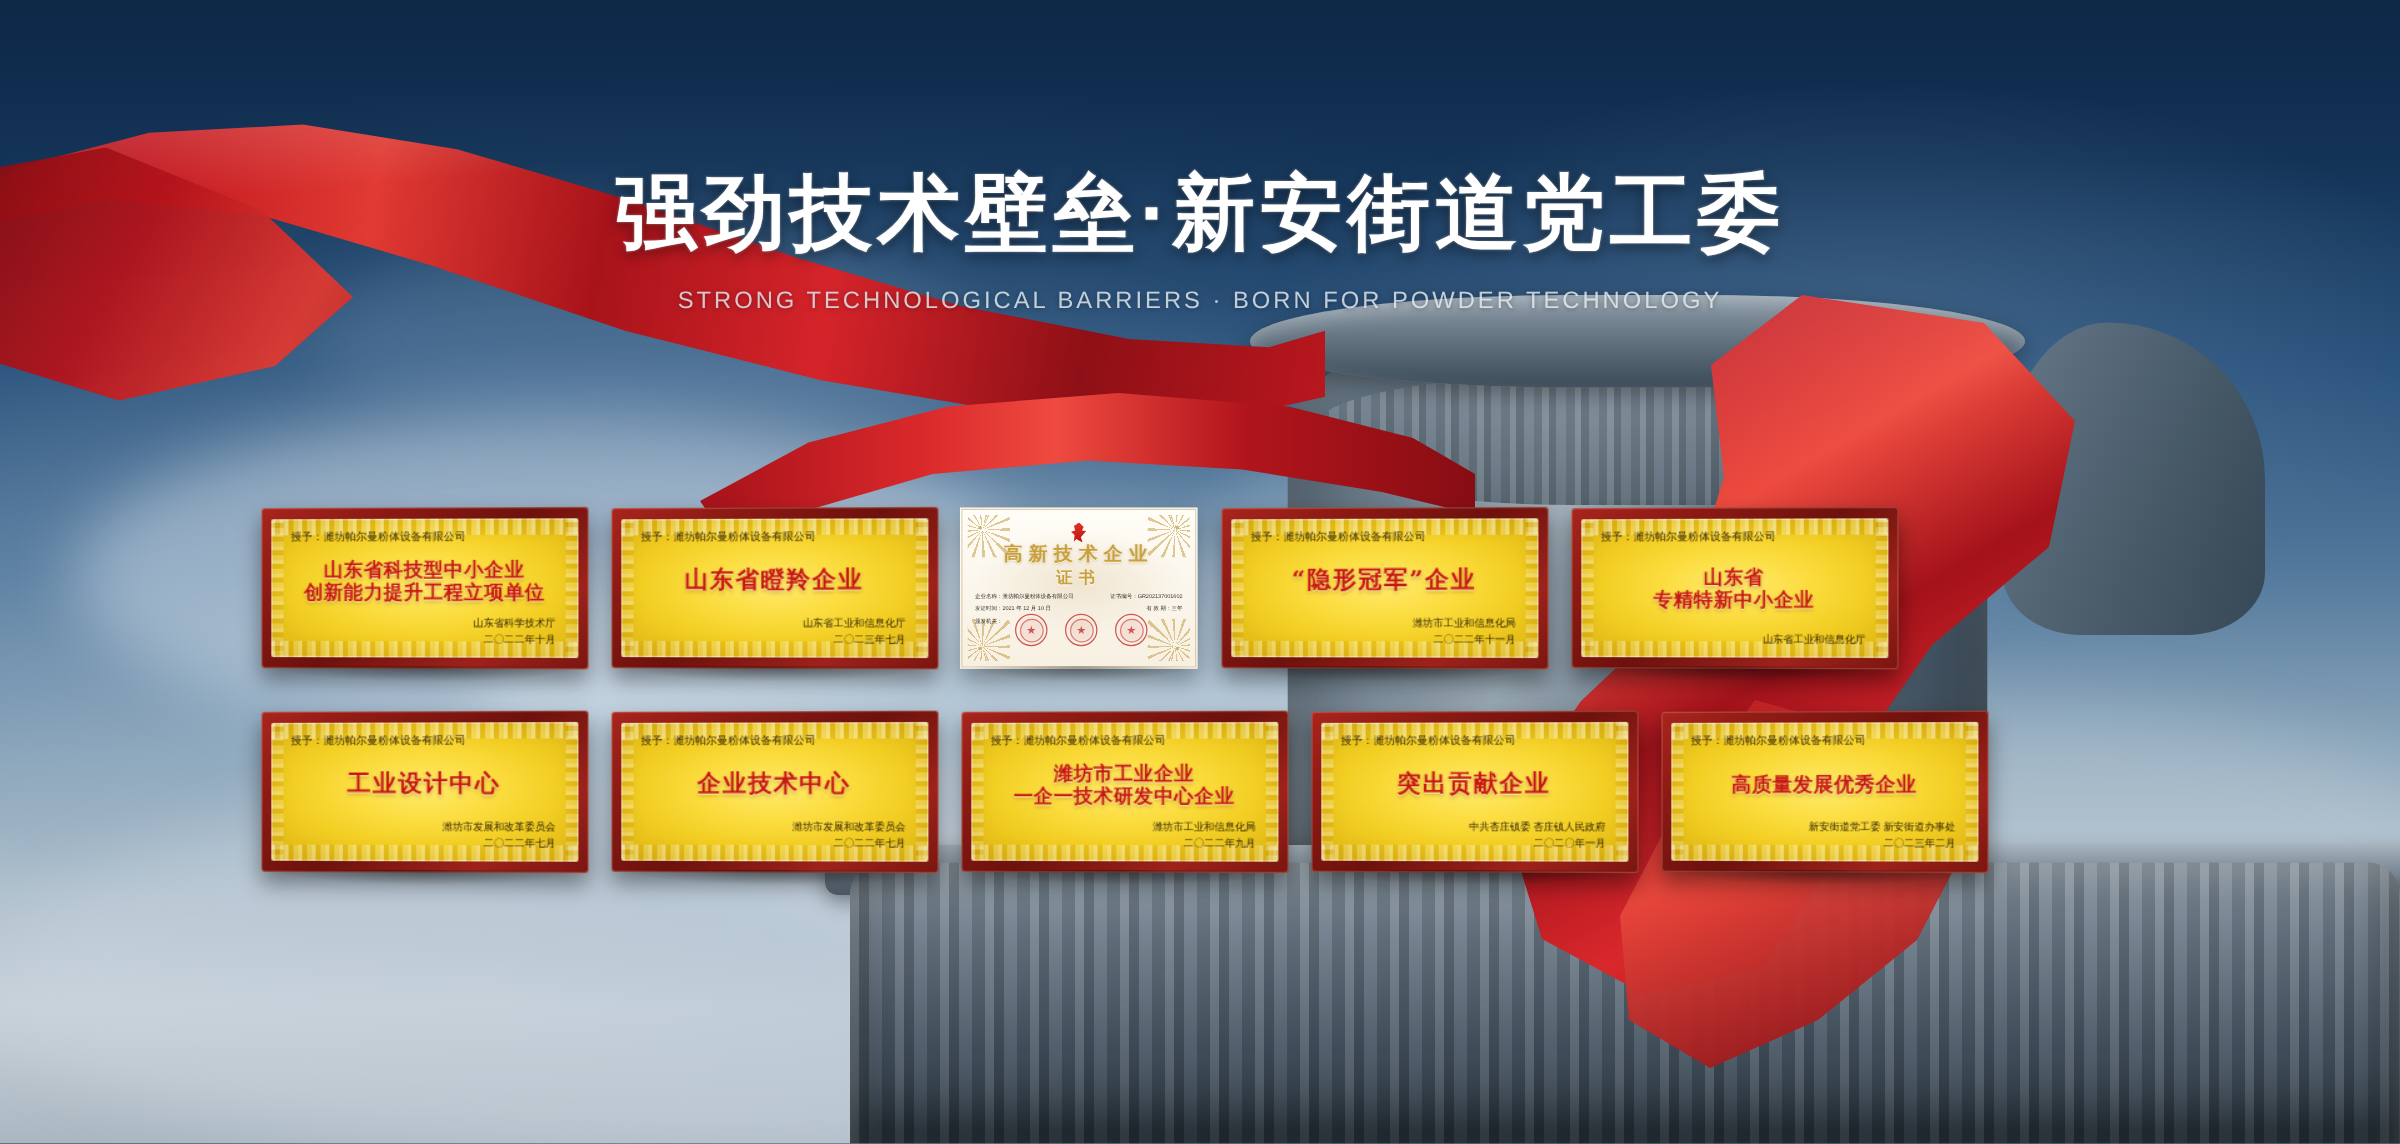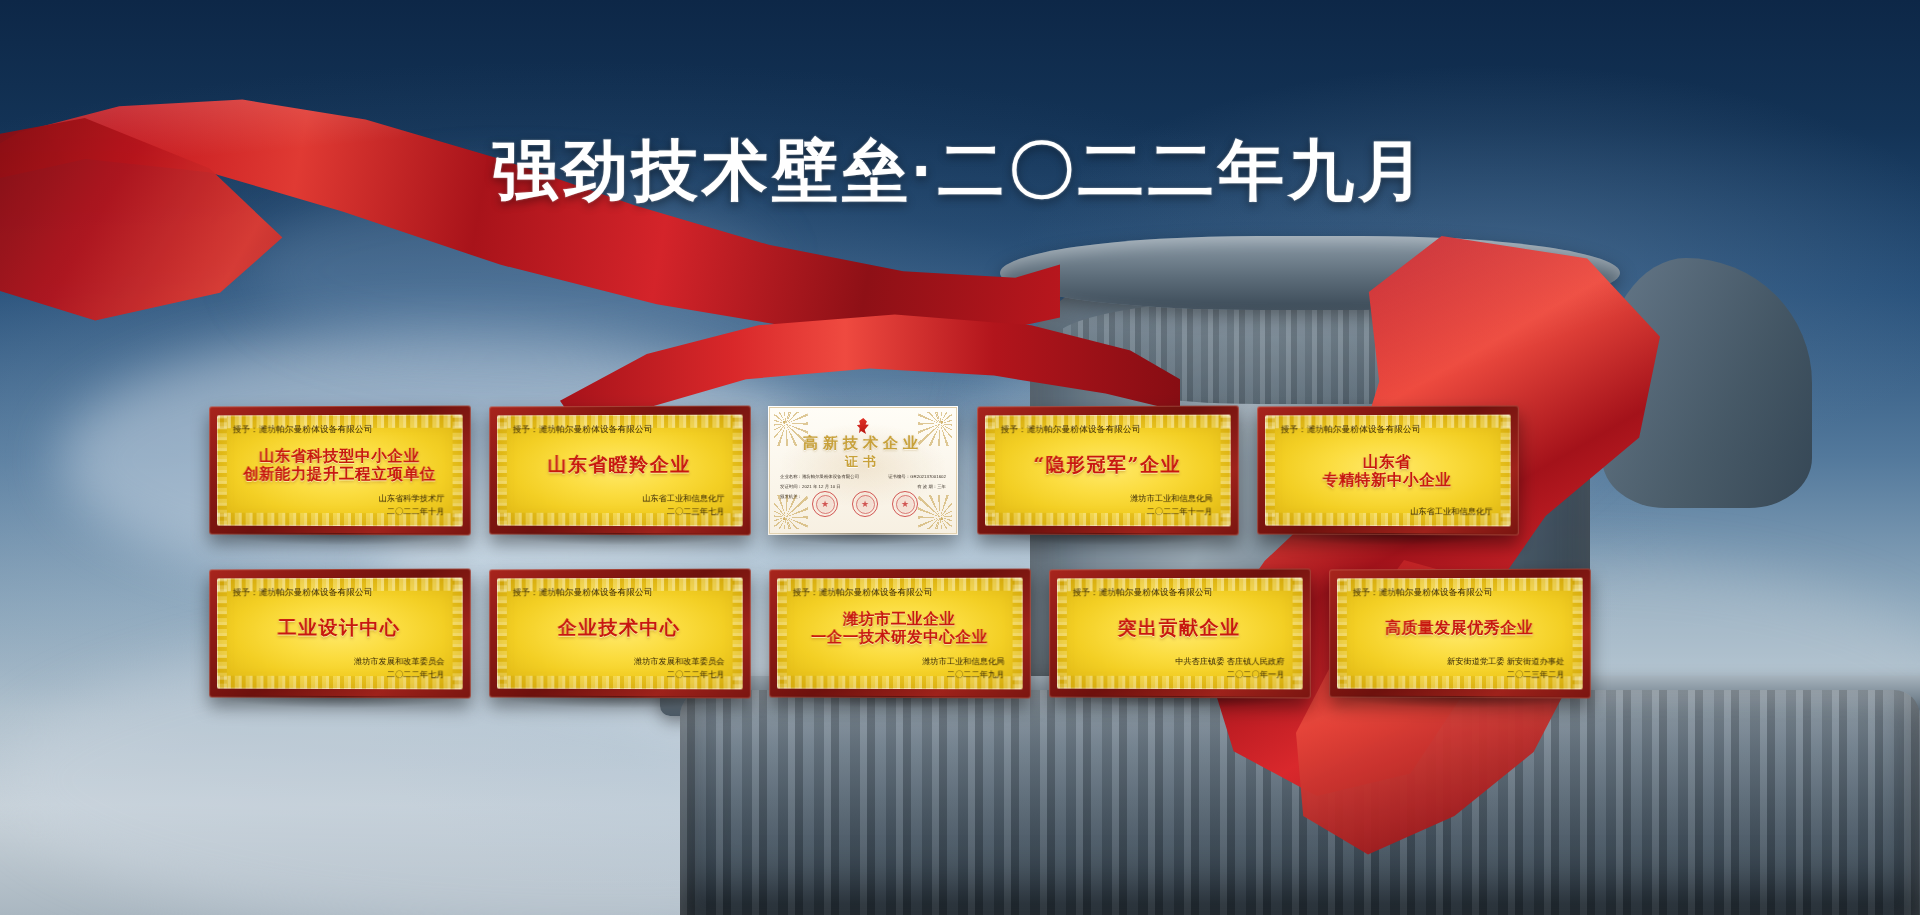--- a/index.html
+++ b/index.html
@@ -284,7 +284,7 @@
   <div class="ribbon" id="ribbon-right-tail"></div>
 
   <div id="headline-wrap">
-    <div id="headline">强劲技术壁垒·二〇二二年九月</div>
+    <div id="headline">强劲技术壁垒·新安街道党工委</div>
   </div>
 
   <div id="awards">

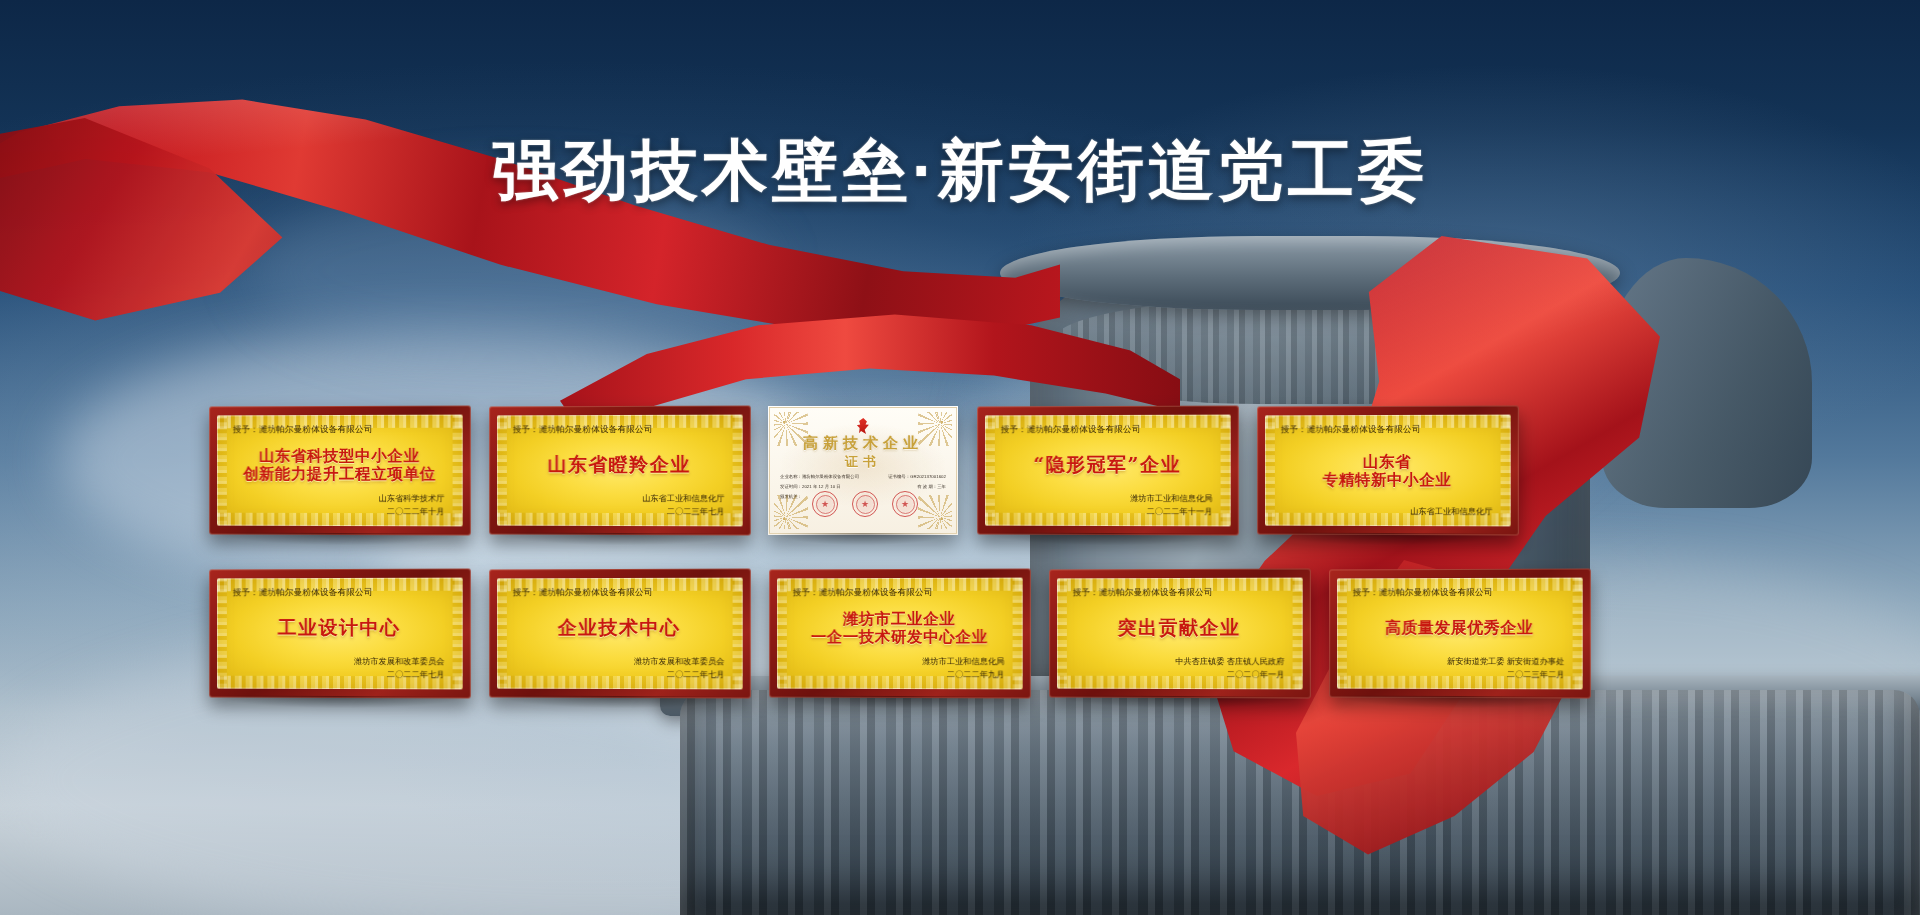--- a/index.html
+++ b/index.html
@@ -285,6 +285,7 @@
 
   <div id="headline-wrap">
     <div id="headline">强劲技术壁垒·新安街道党工委</div>
+    <div id="subheadline">STRONG TECHNOLOGICAL BARRIERS · BORN FOR POWDER TECHNOLOGY</div>
   </div>
 
   <div id="awards">

